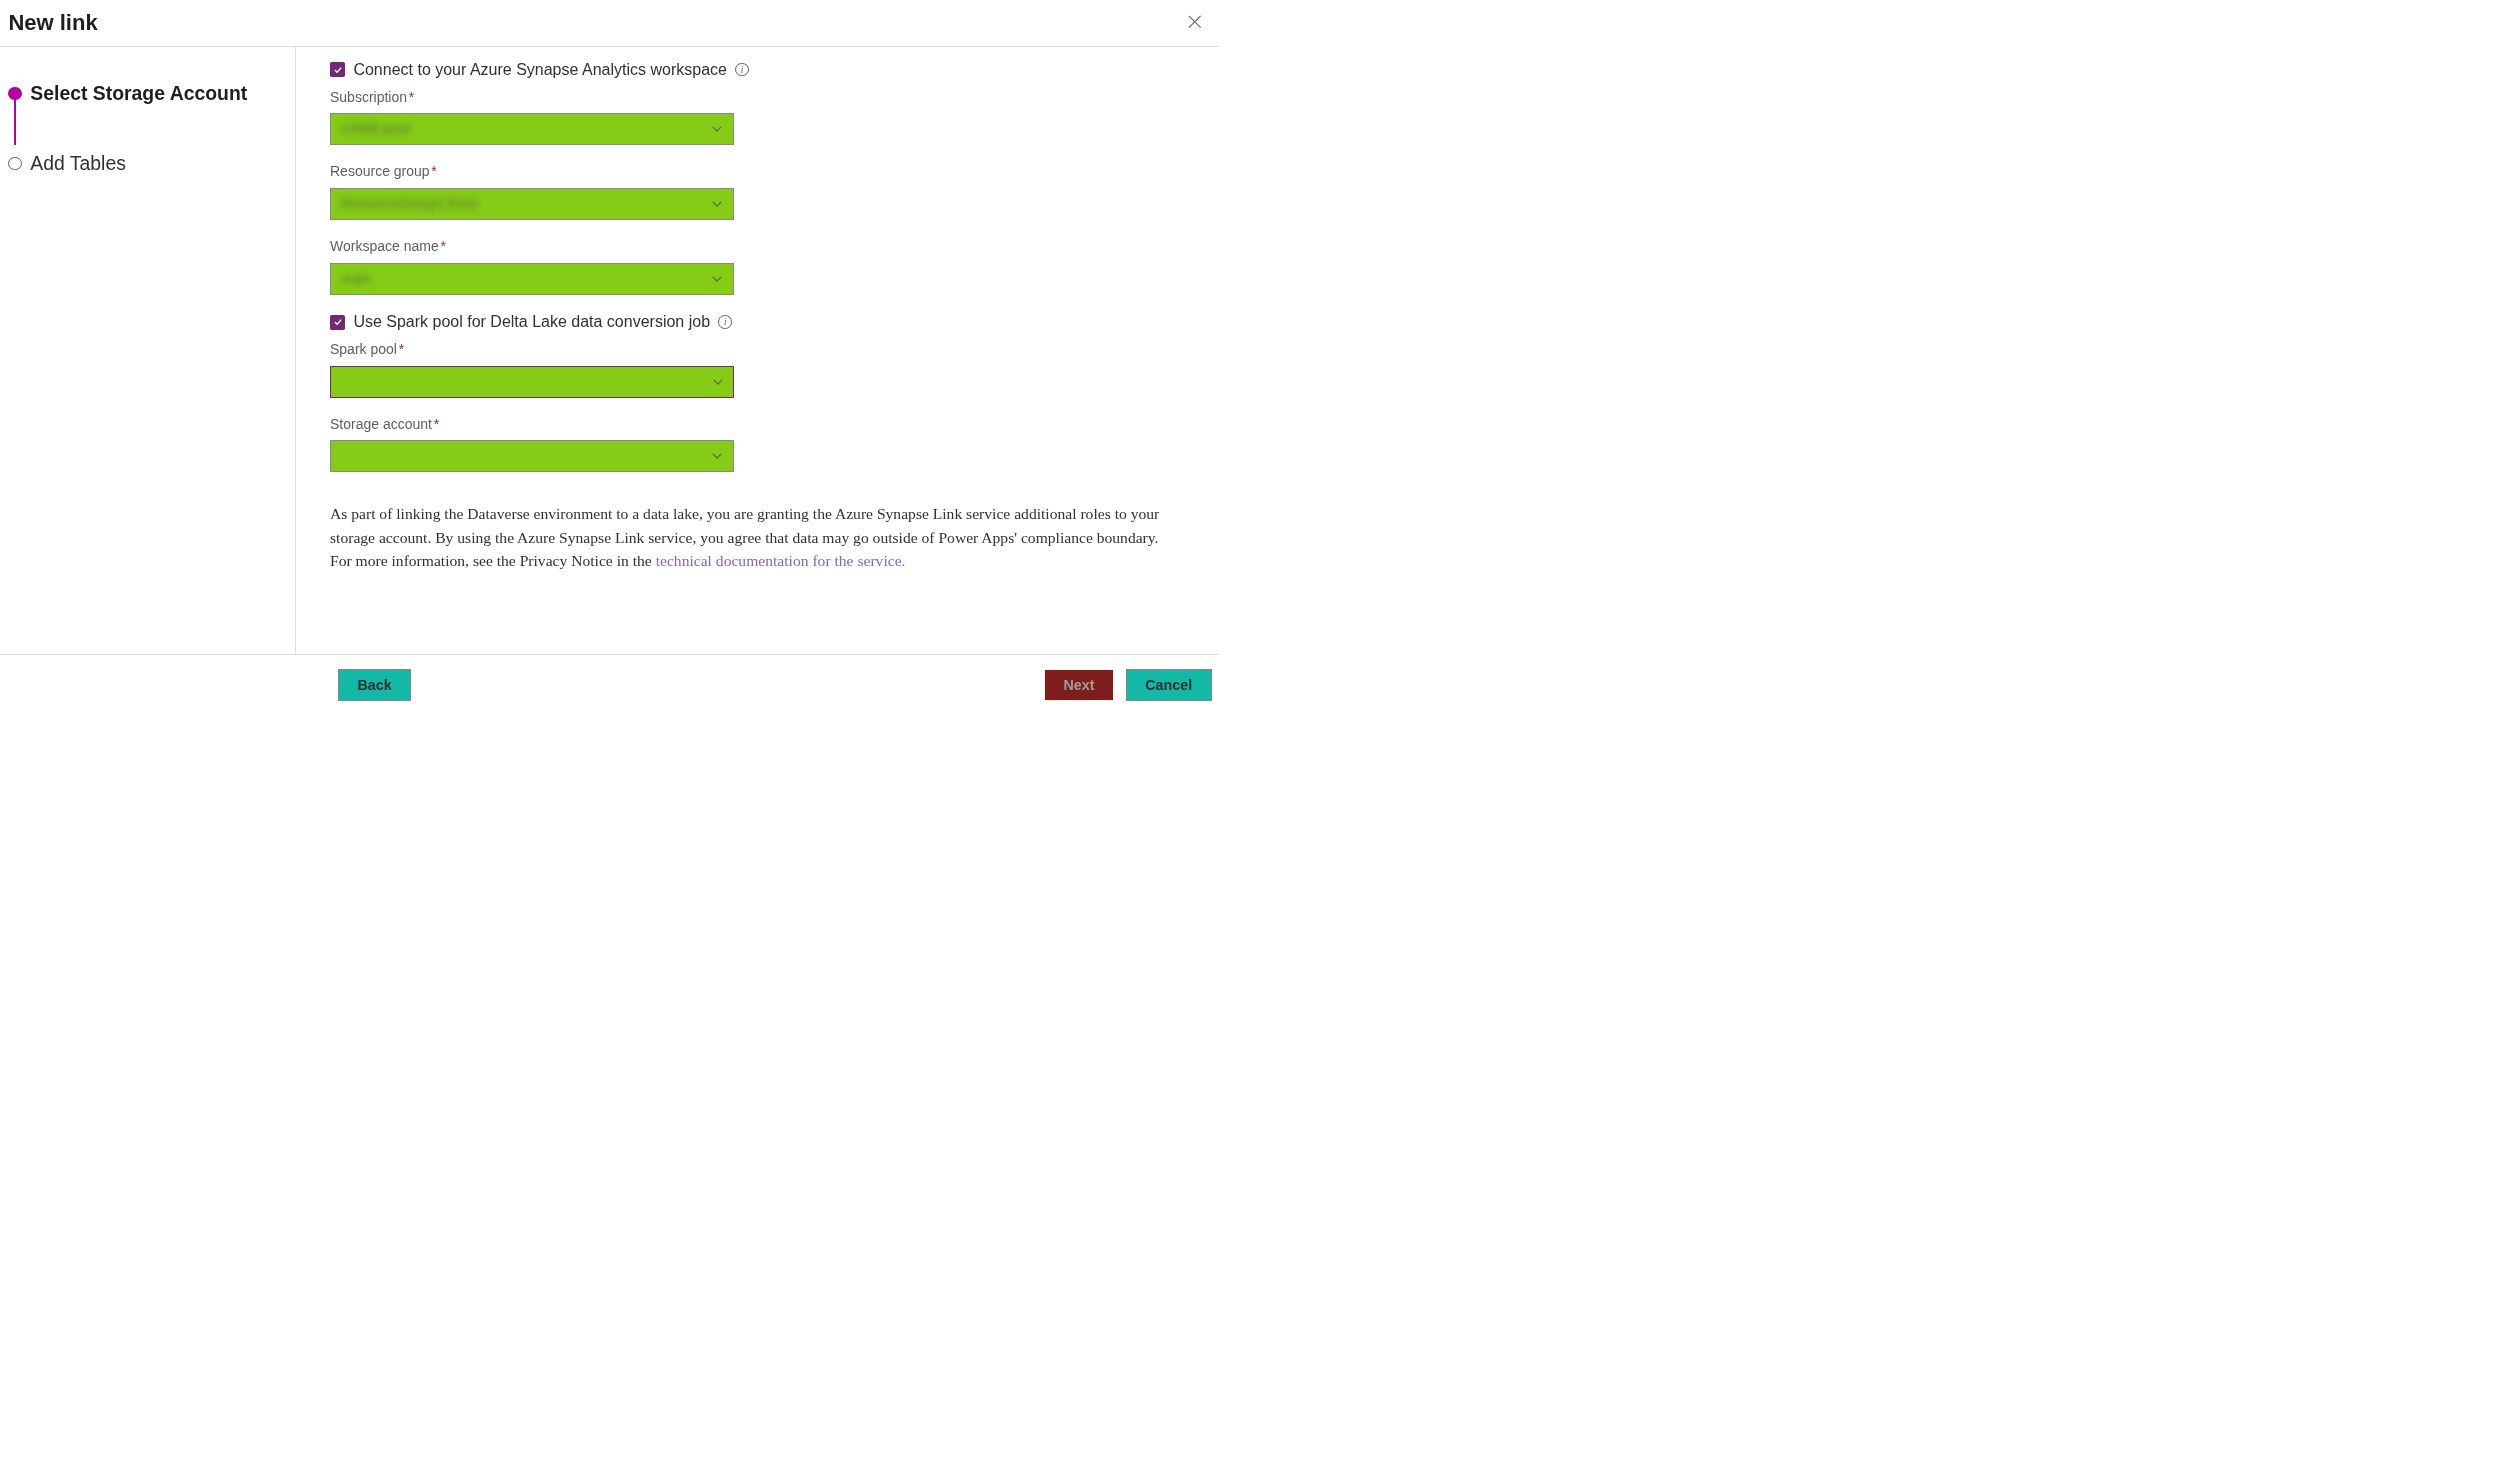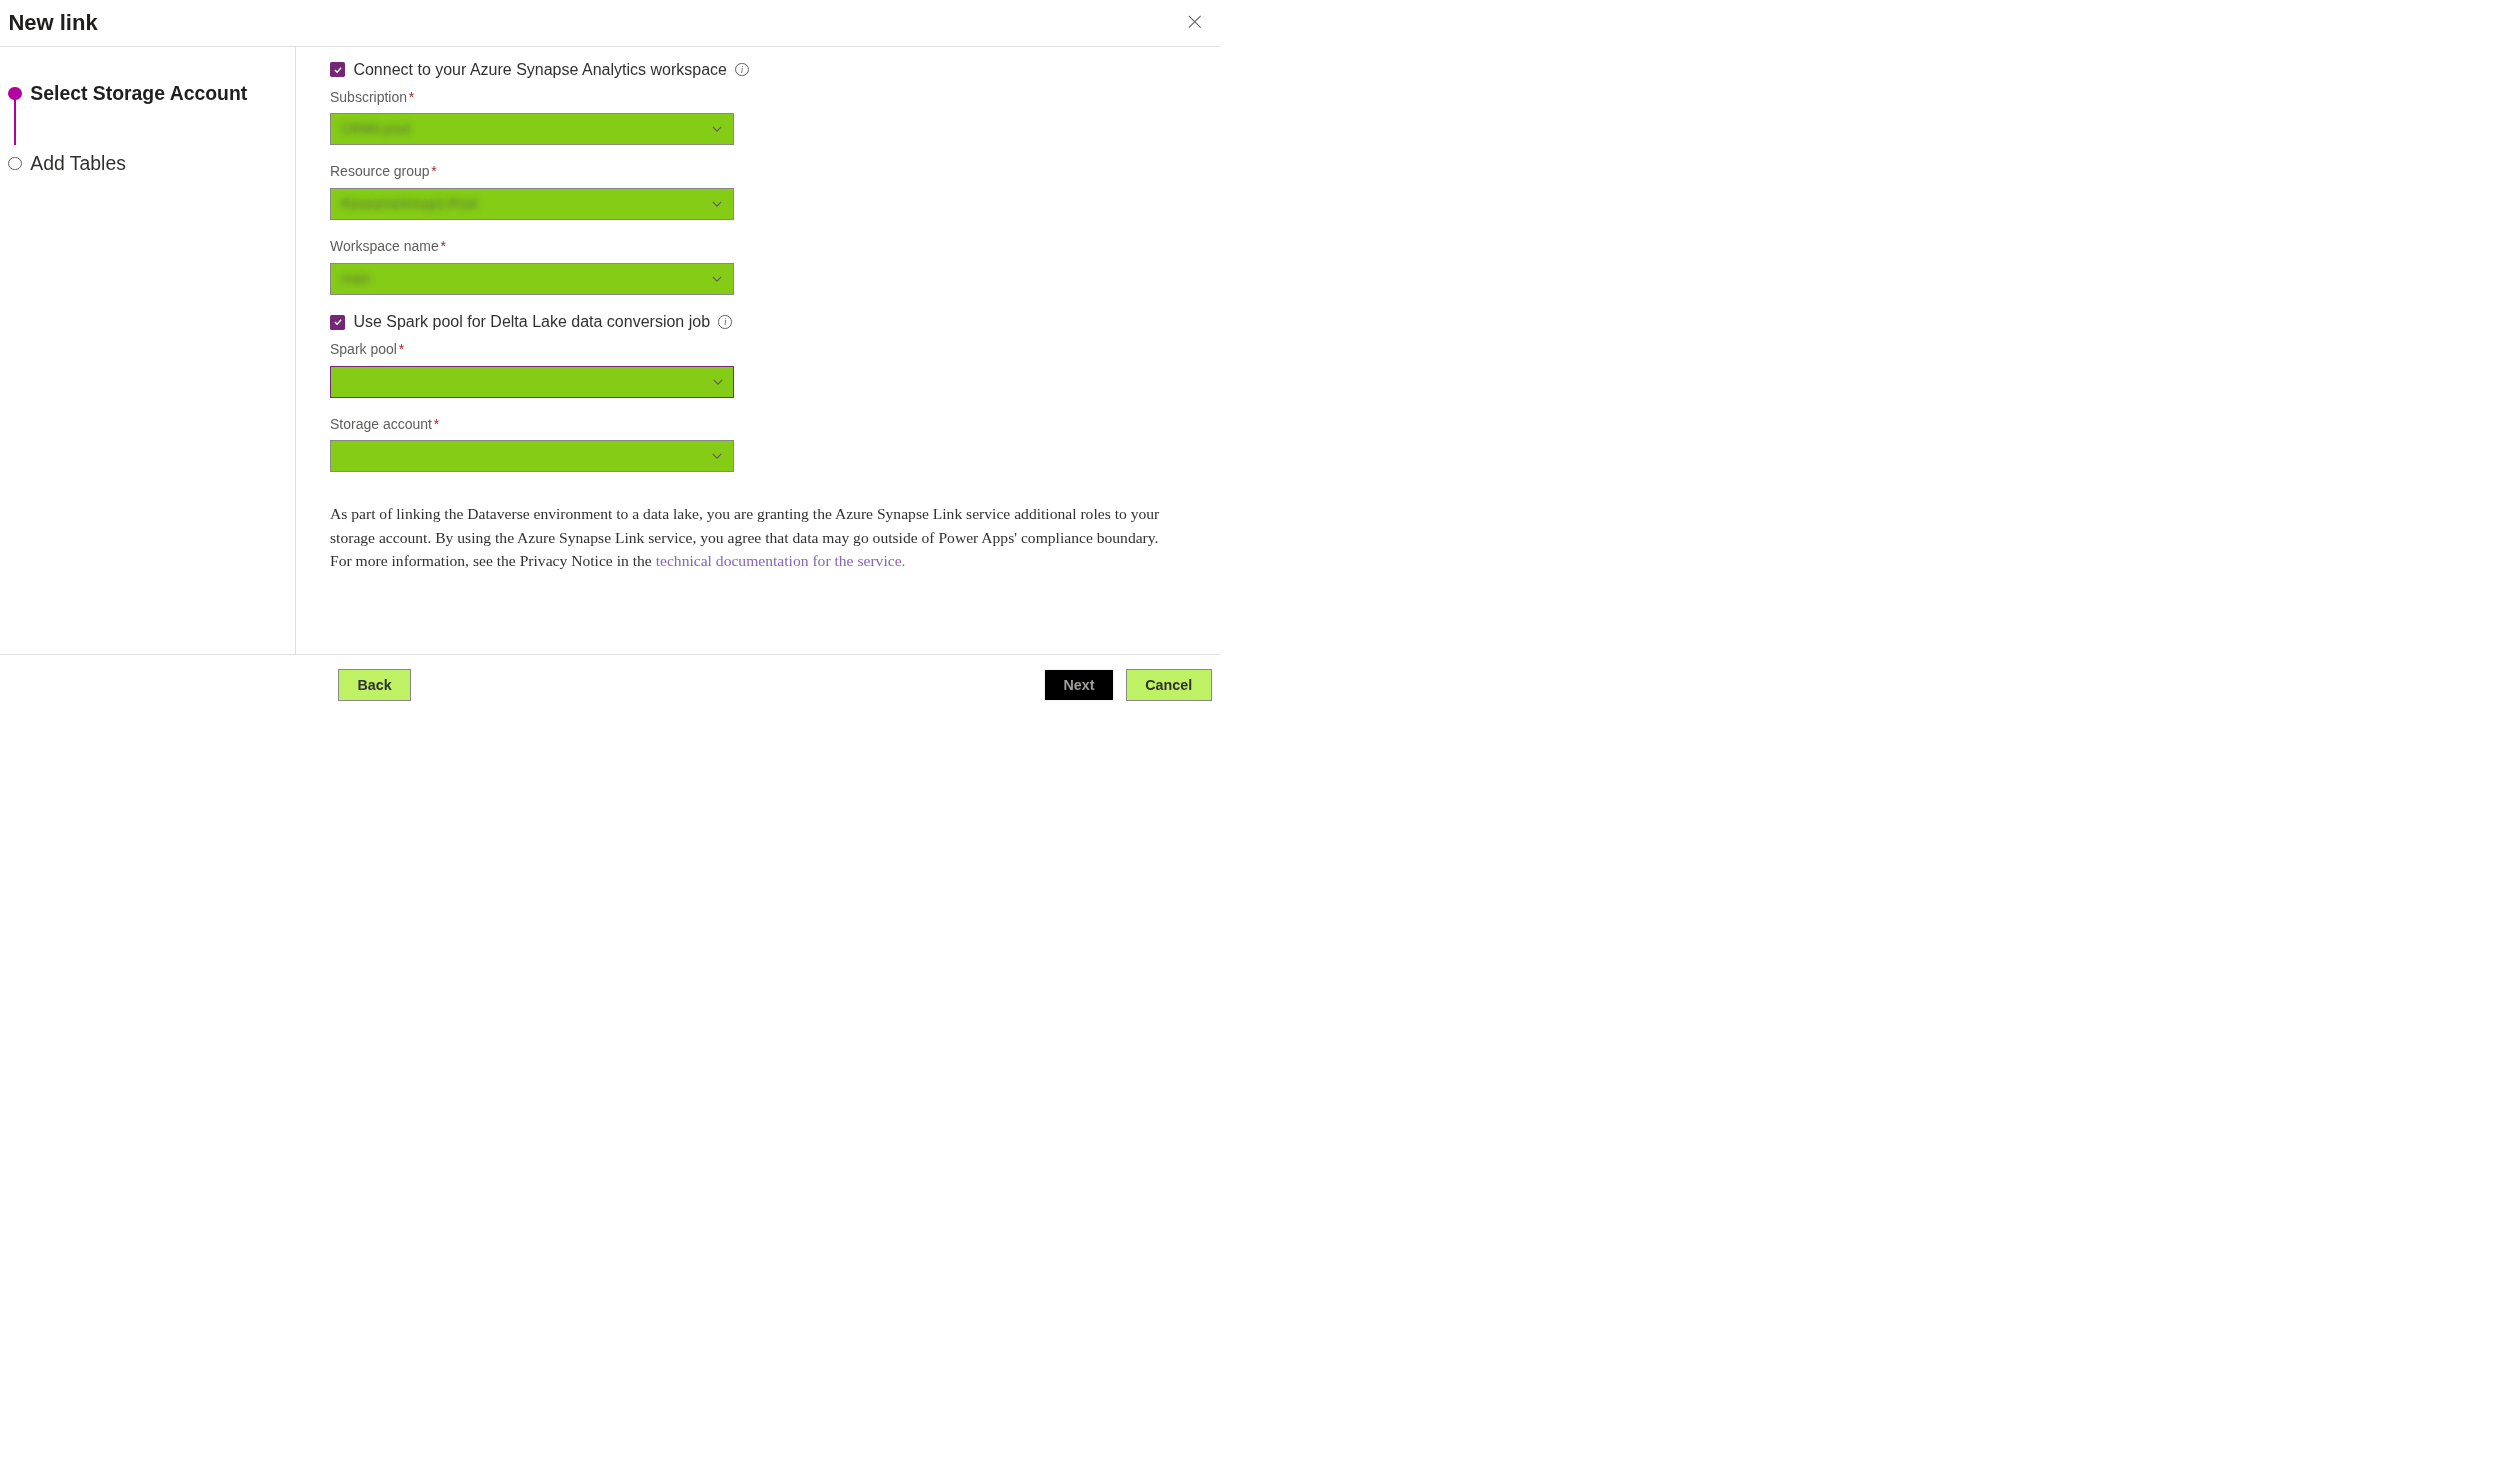--- a/index.html
+++ b/index.html
@@ -178,7 +178,7 @@
     padding: 0 18.5px;
     font-size: 14.3px;
     border: 0.8px solid #8a8886;
-    background: #bef264;
+    background: #14b8a6;
     cursor: pointer;
     font-weight: 600;
     color: #323130;

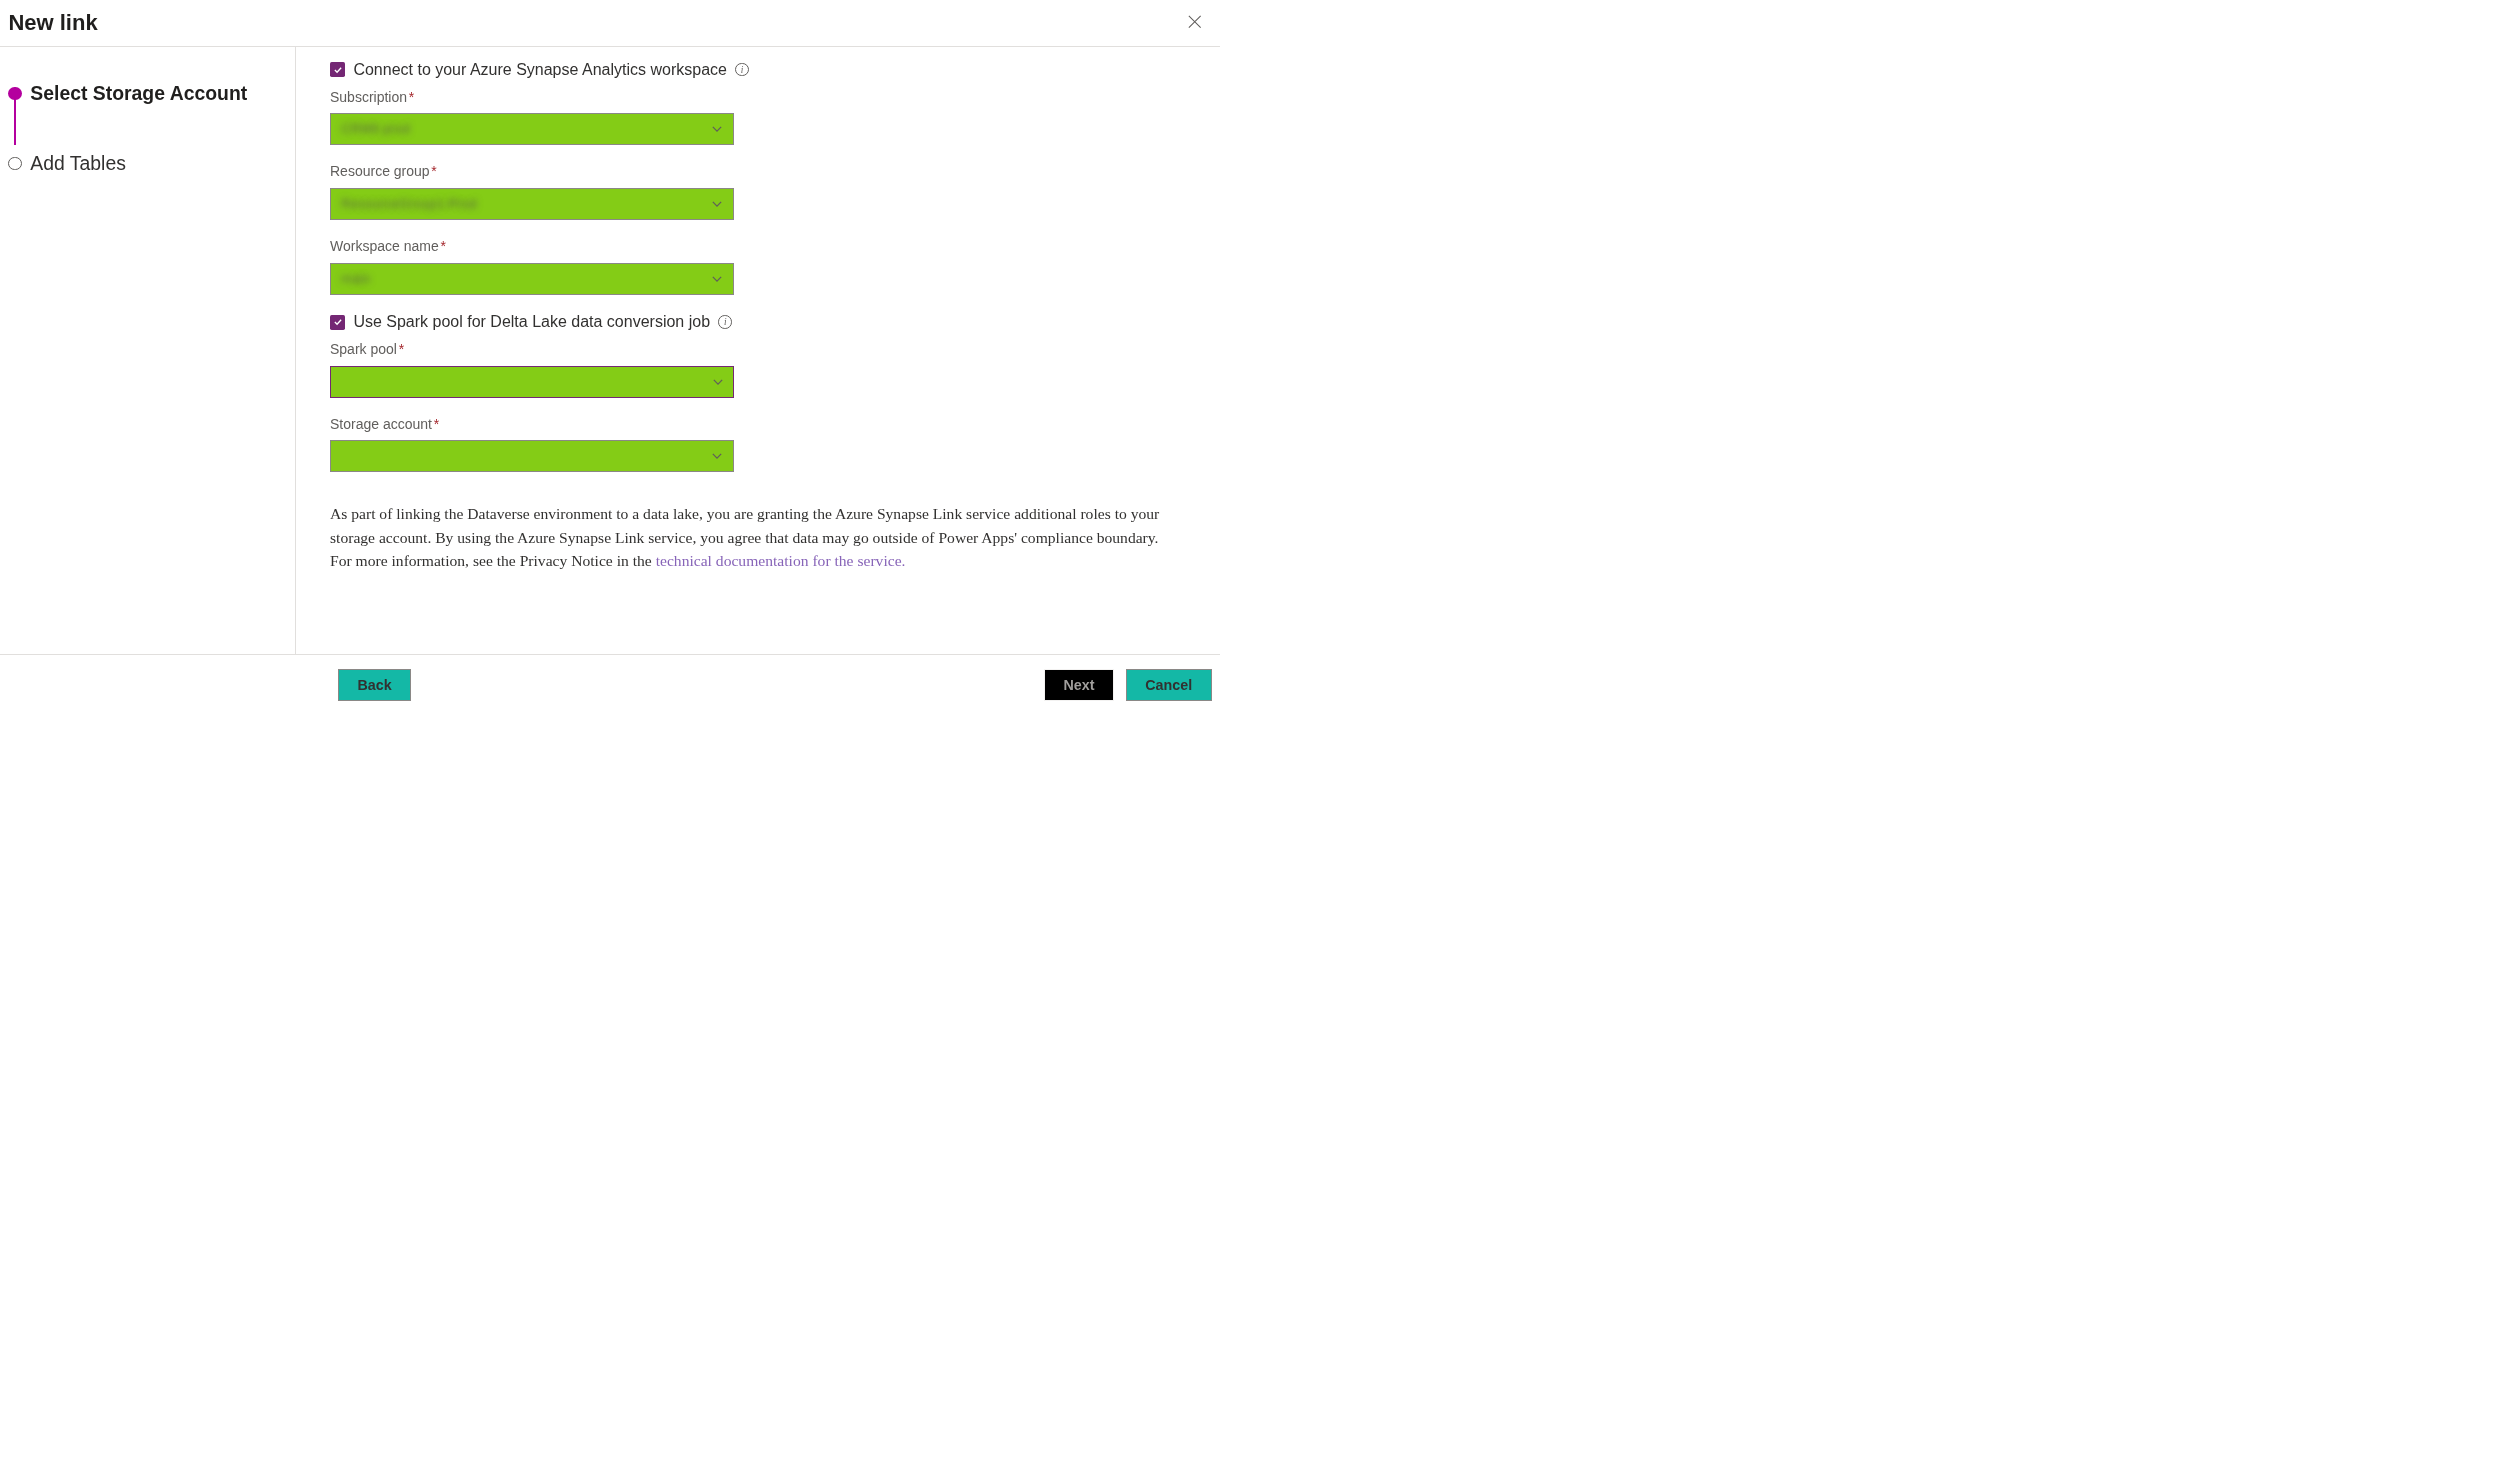--- a/index.html
+++ b/index.html
@@ -184,7 +184,7 @@
     color: #323130;
   }
   .btn.primary-disabled {
-    background: #000000;
+    background: #7f1d1d;
     border-color: #f3f2f1;
     color: #a19f9d;
     cursor: default;

